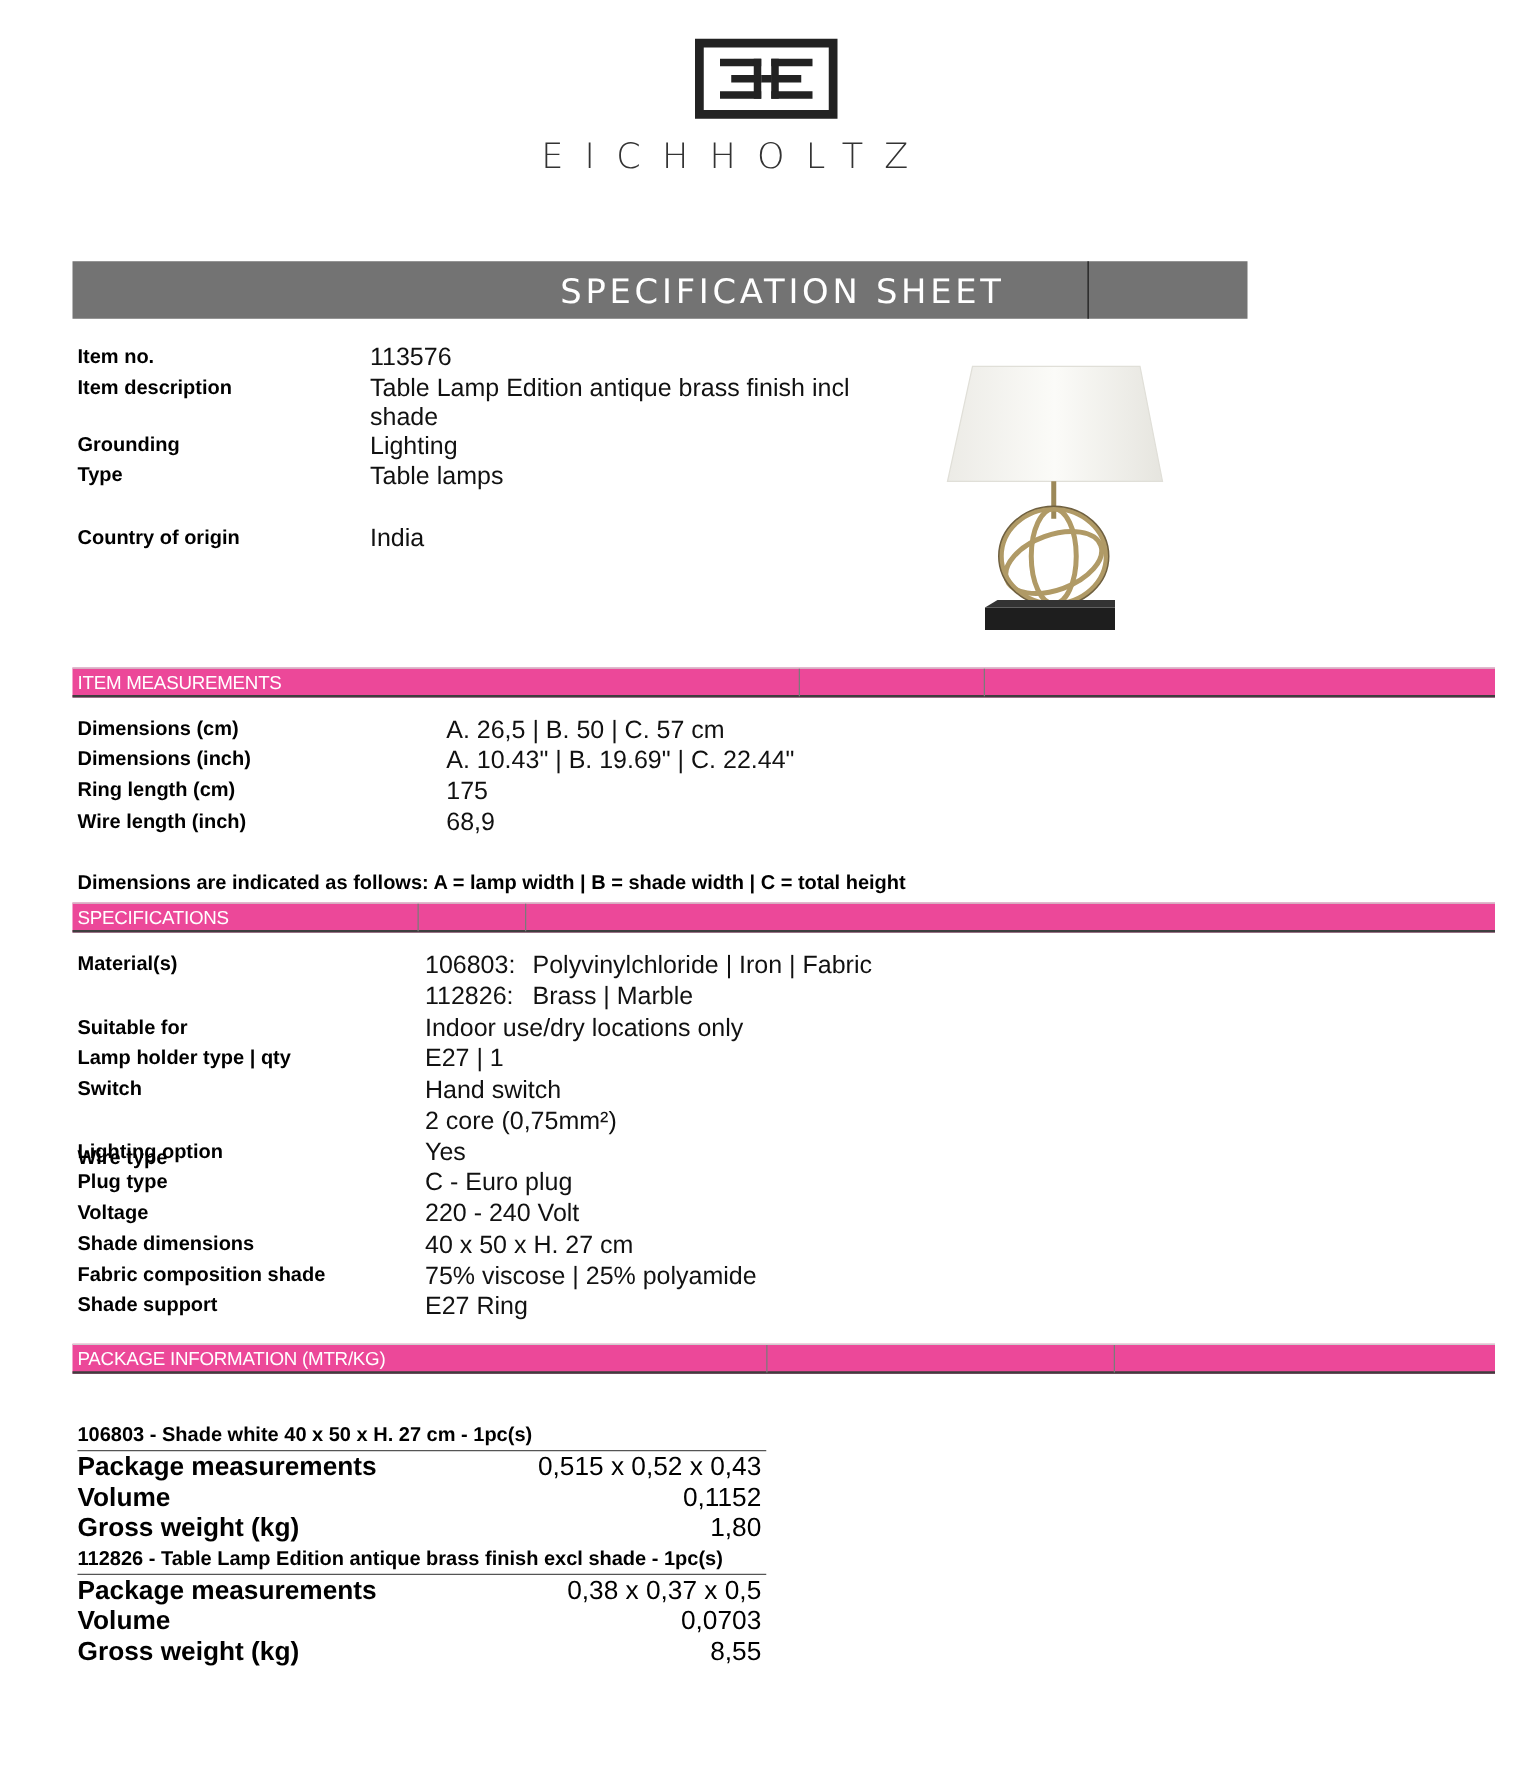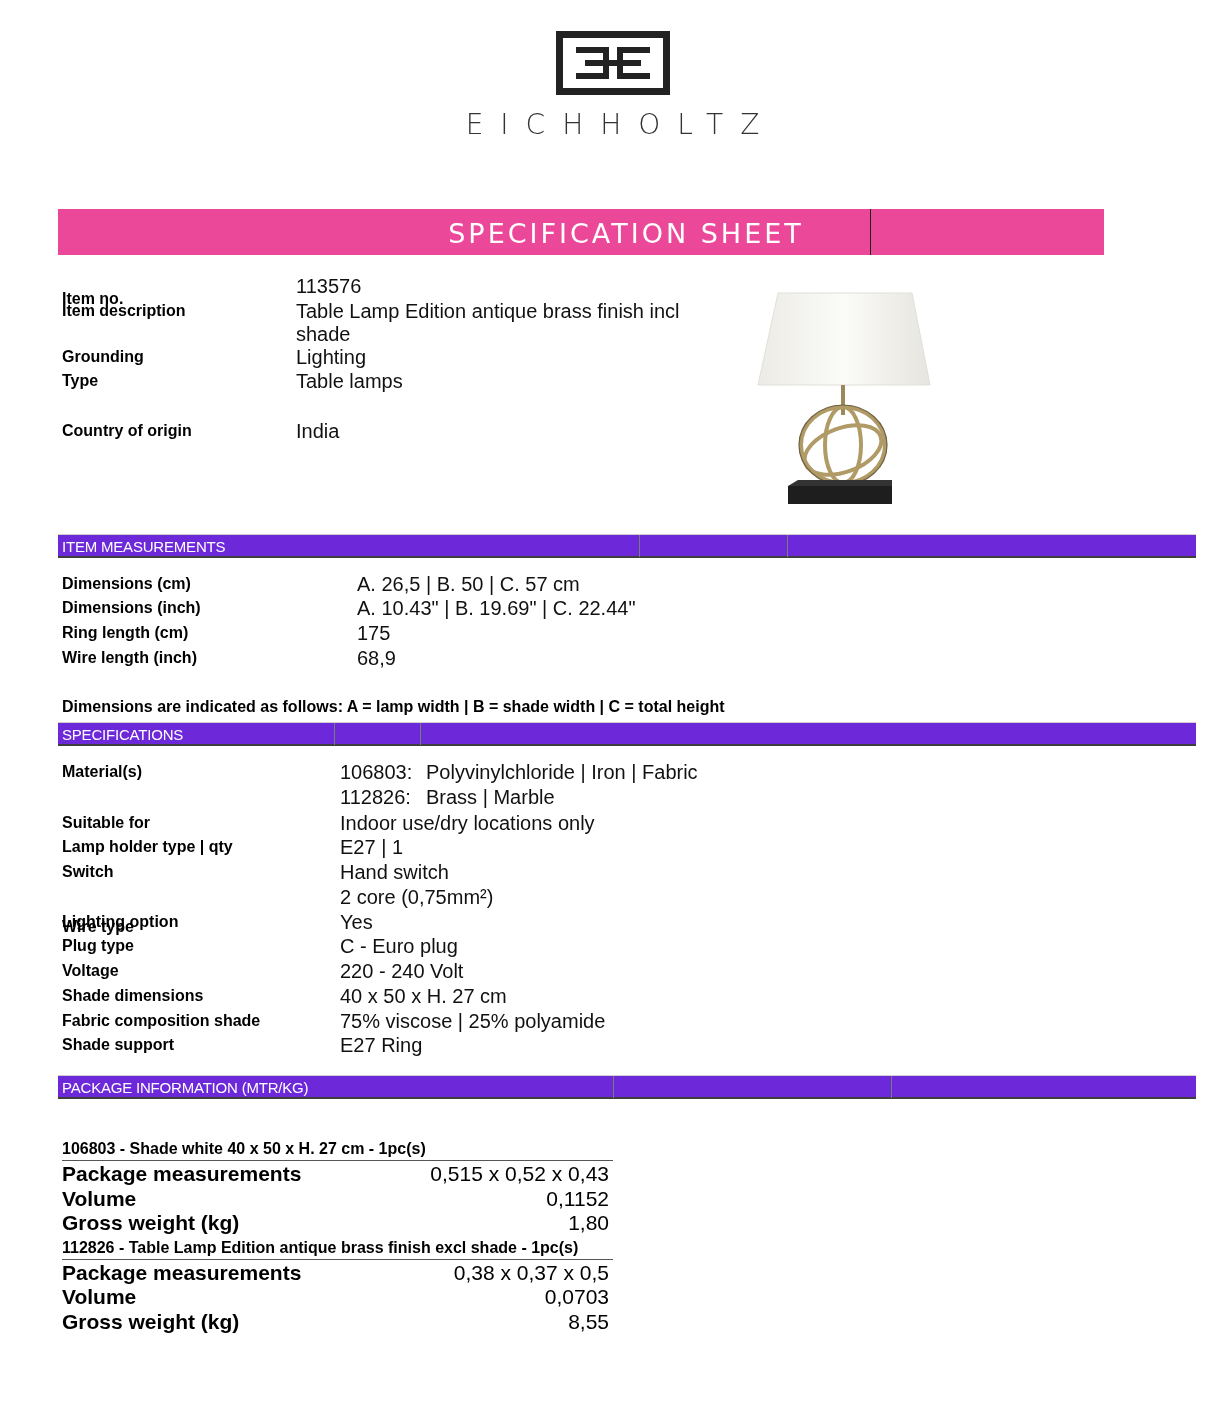--- a/index.html
+++ b/index.html
@@ -16,7 +16,7 @@
   }
   .logo-box svg { position: absolute; left: 0; top: 0; }
   .brand {
-    position: absolute; left: 440px; top: 108px; width: 345px; text-align: center;
+    position: absolute; left: 416px; top: 108px; width: 345px; 
     font-family: "DejaVu Sans", sans-serif; font-weight: 300; font-size: 28px;
     letter-spacing: 17px; color: #333; padding-left: 17px; box-sizing: border-box;
   }

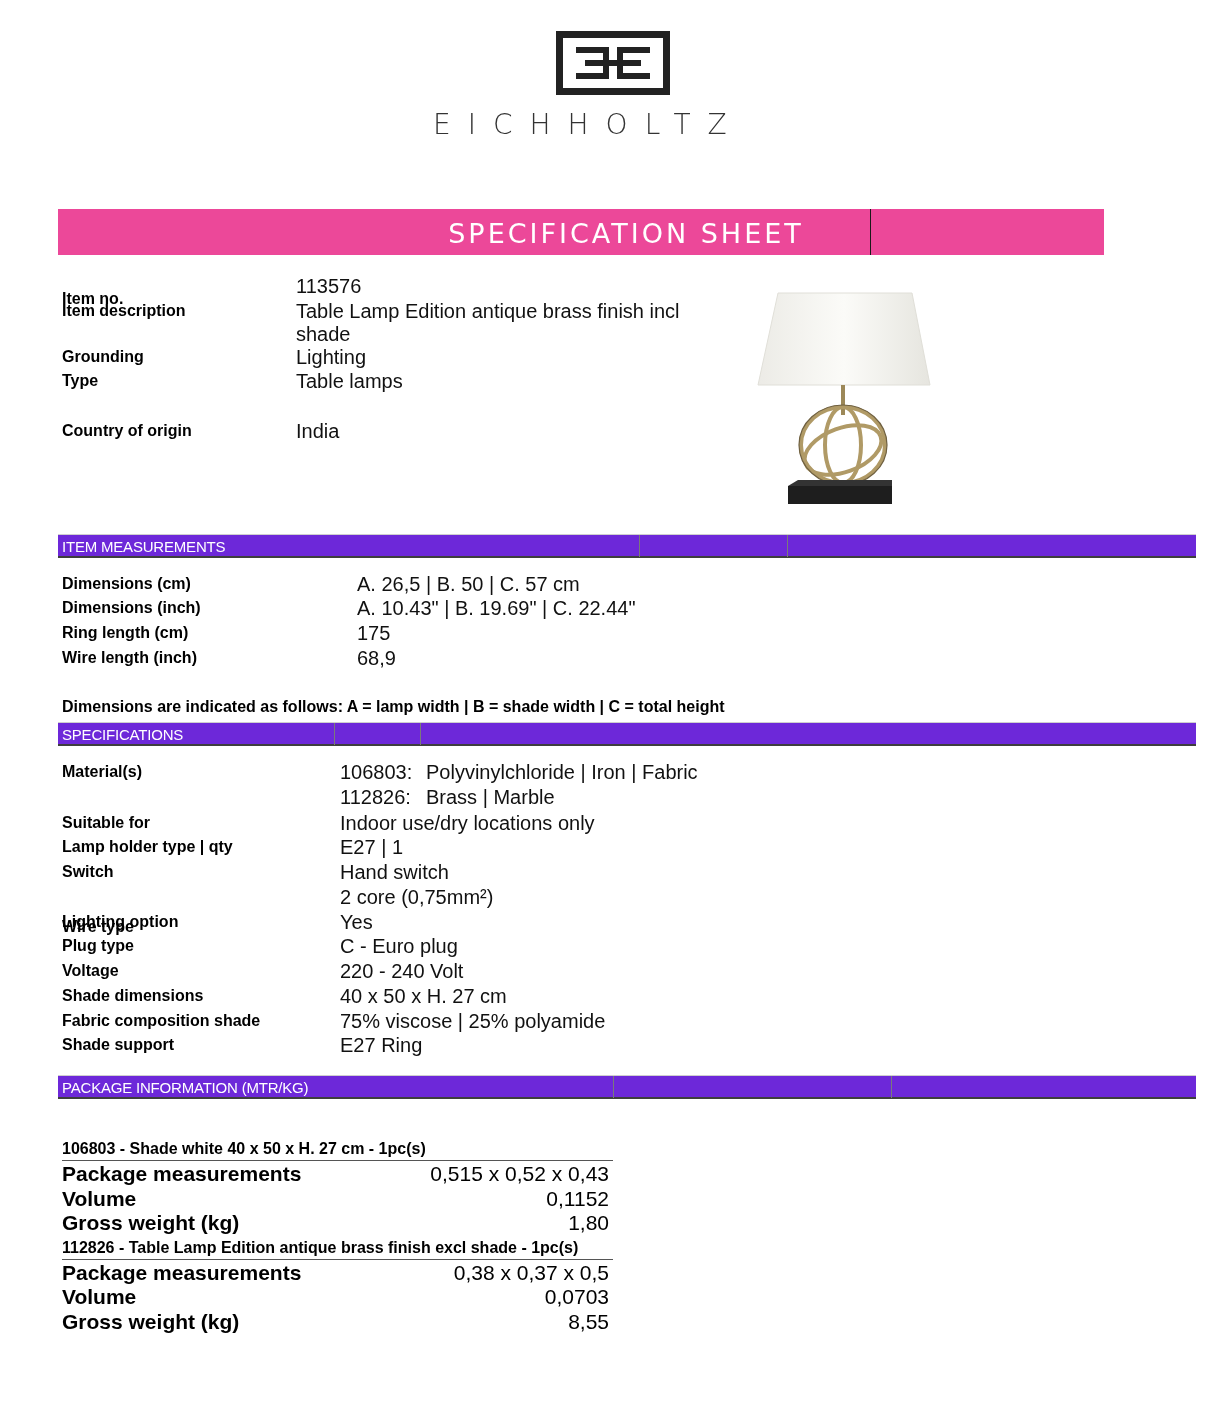--- a/index.html
+++ b/index.html
@@ -23,8 +23,8 @@
 
   
   .title-bar {
-    position: absolute; left: 58px; top: 209px; width: 1046px; height: 46px;
-    background: #ec4899;
+    position: absolute; left: 58px; top: 209px; width: 940px; height: 46px;
+    background: #737373;
   }
   .title-bar .divider { position: absolute; left: 812px; top: 0; width: 1px; height: 46px; background: #1a1a1a; }
   .title-text {

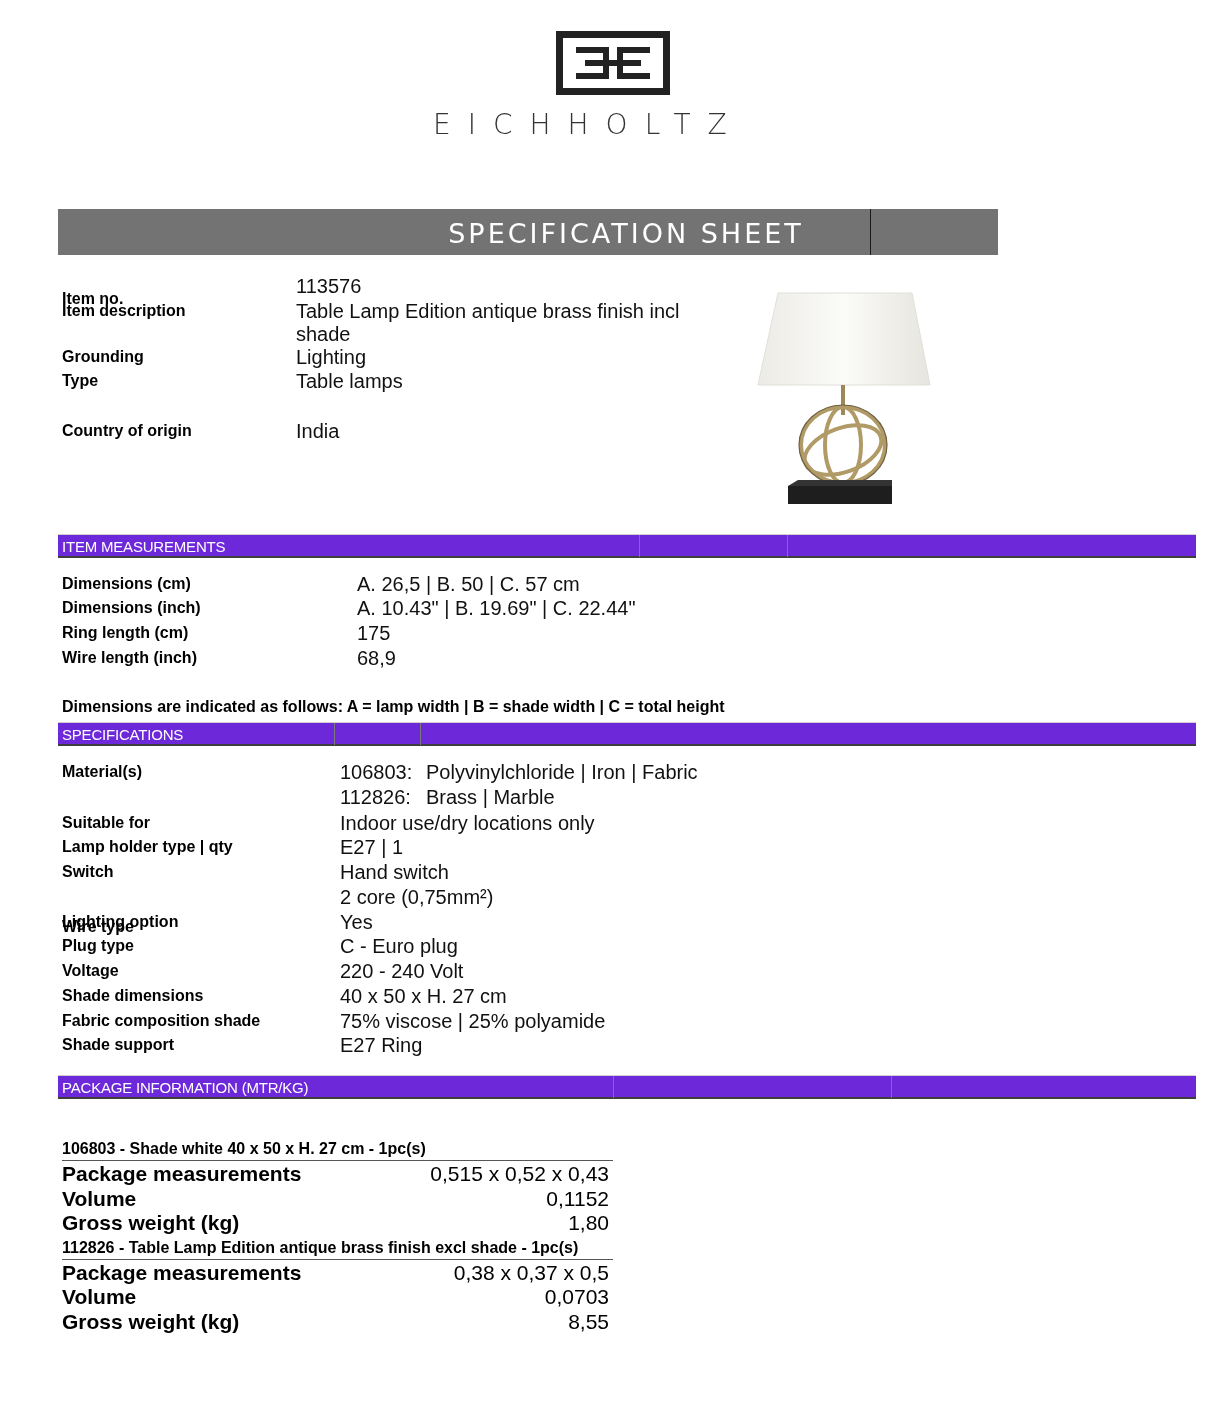--- a/index.html
+++ b/index.html
@@ -81,7 +81,7 @@
 </div>
 
 <div>
-  <div class="lbl" style="left:62px;top:289px">Item no.</div>
+  <div class="lbl" style="left:62px;top:276px">Item no.</div>
   <div class="val" style="left:296px;top:276px">113576</div>
 
   <div class="lbl" style="left:62px;top:301px">Item description</div>

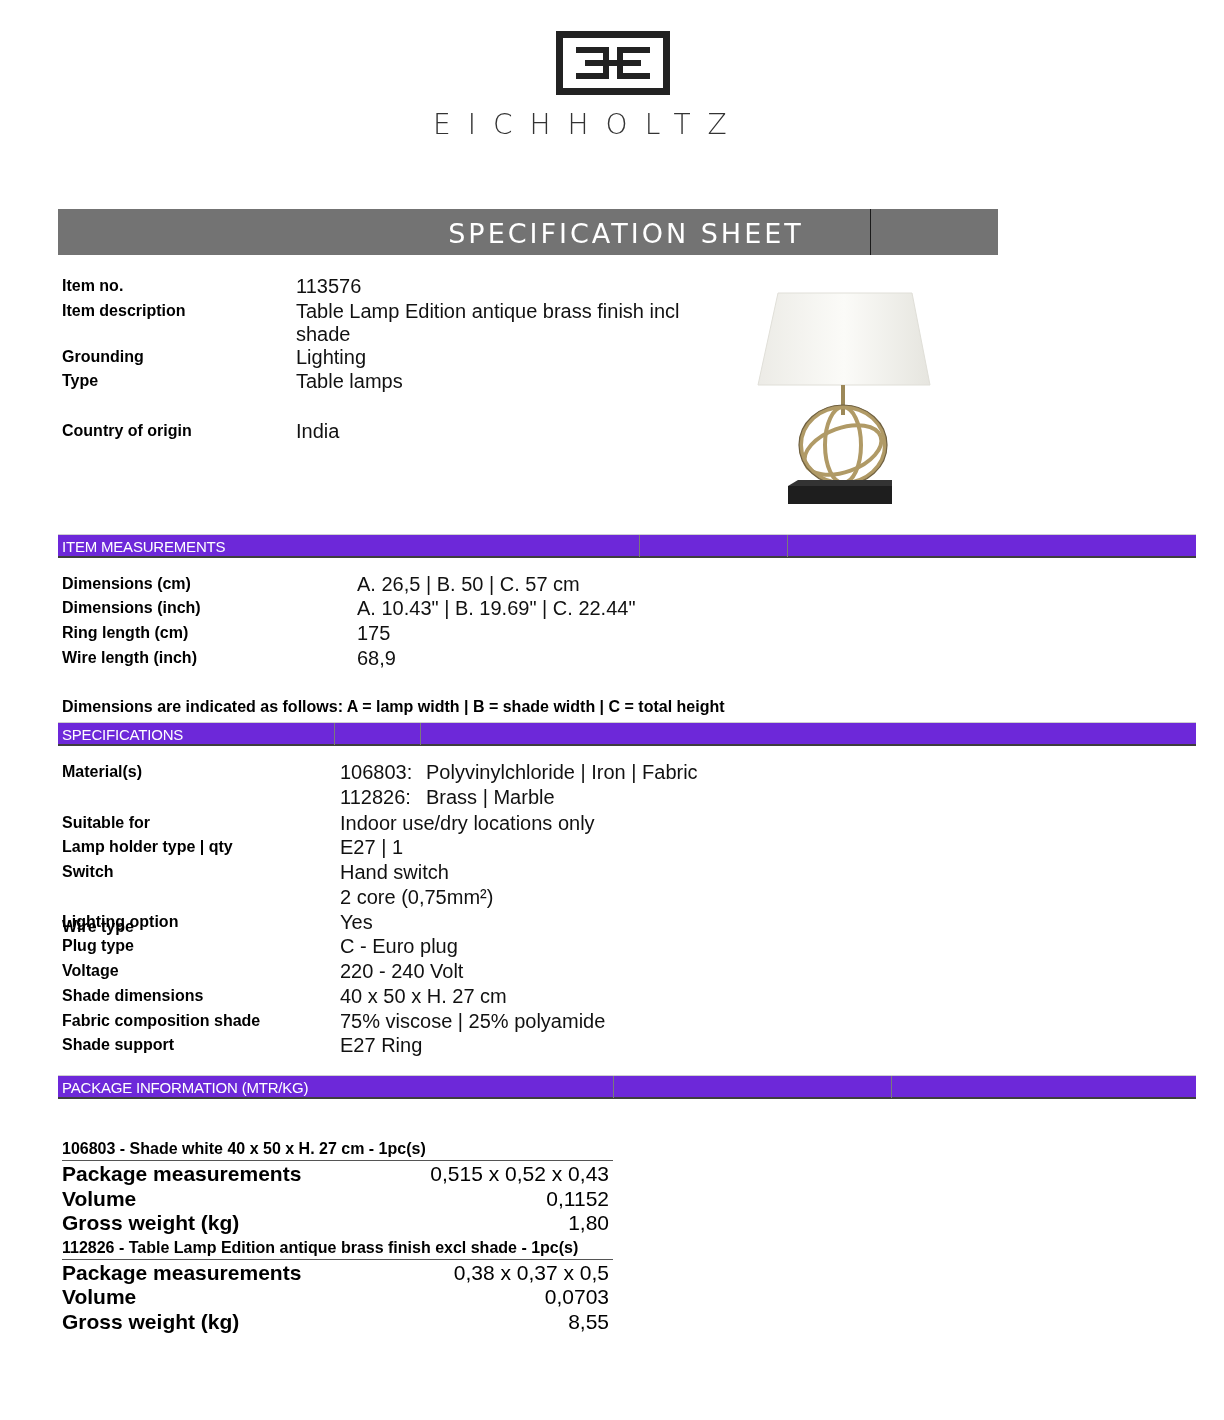--- a/index.html
+++ b/index.html
@@ -40,7 +40,7 @@
   
   .sec {
     position: absolute; left: 58px; width: 1138px; height: 24px;
-    background: #6d28d9; border-top: 1px solid #cfcfcf; border-bottom: 2px solid #3e3e3e;
+    background: #ec4899; border-top: 1px solid #cfcfcf; border-bottom: 2px solid #3e3e3e;
     box-sizing: border-box;
   }
   .sec .t { position: absolute; left: 4px; top: 2px; color: #fff; font-size: 15px; line-height: 19px; letter-spacing: -0.2px; }

